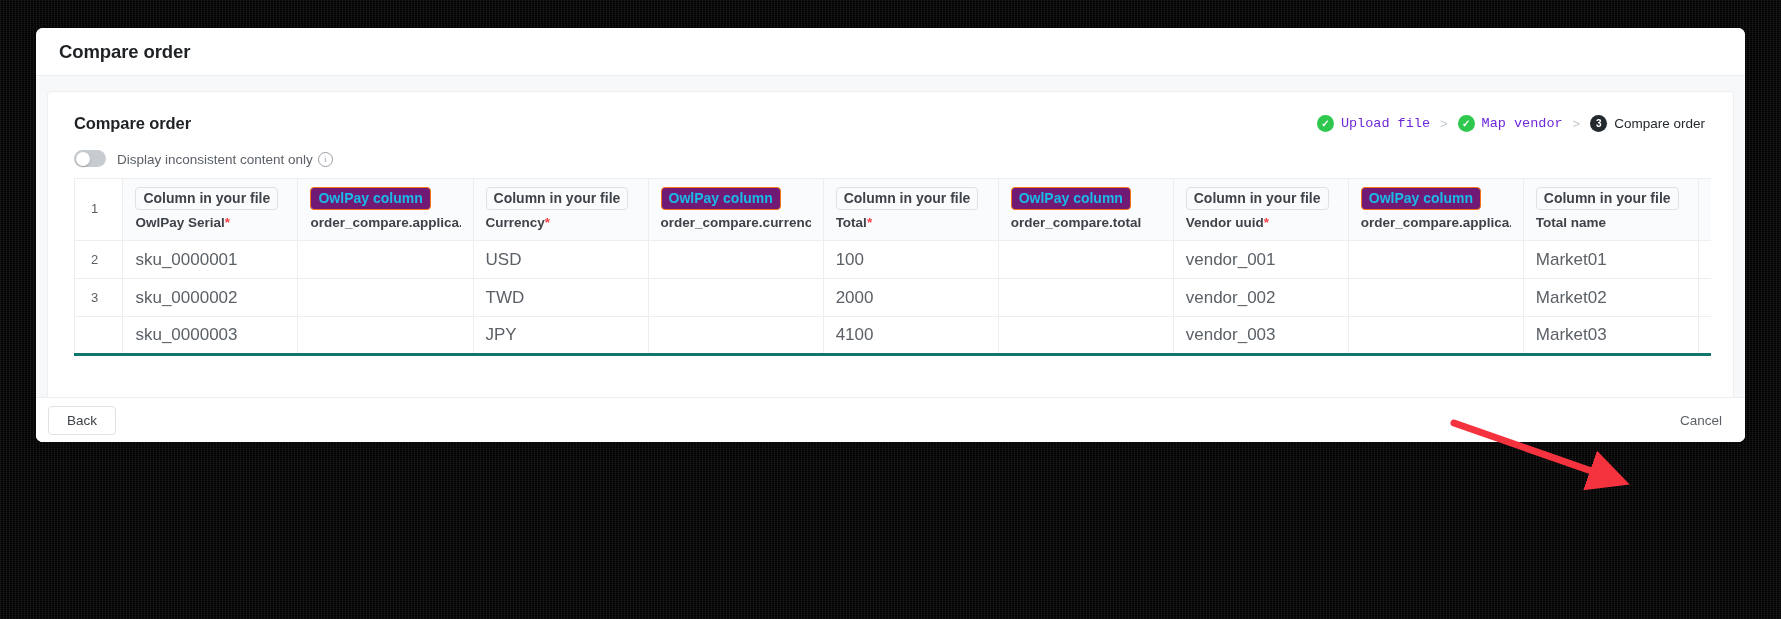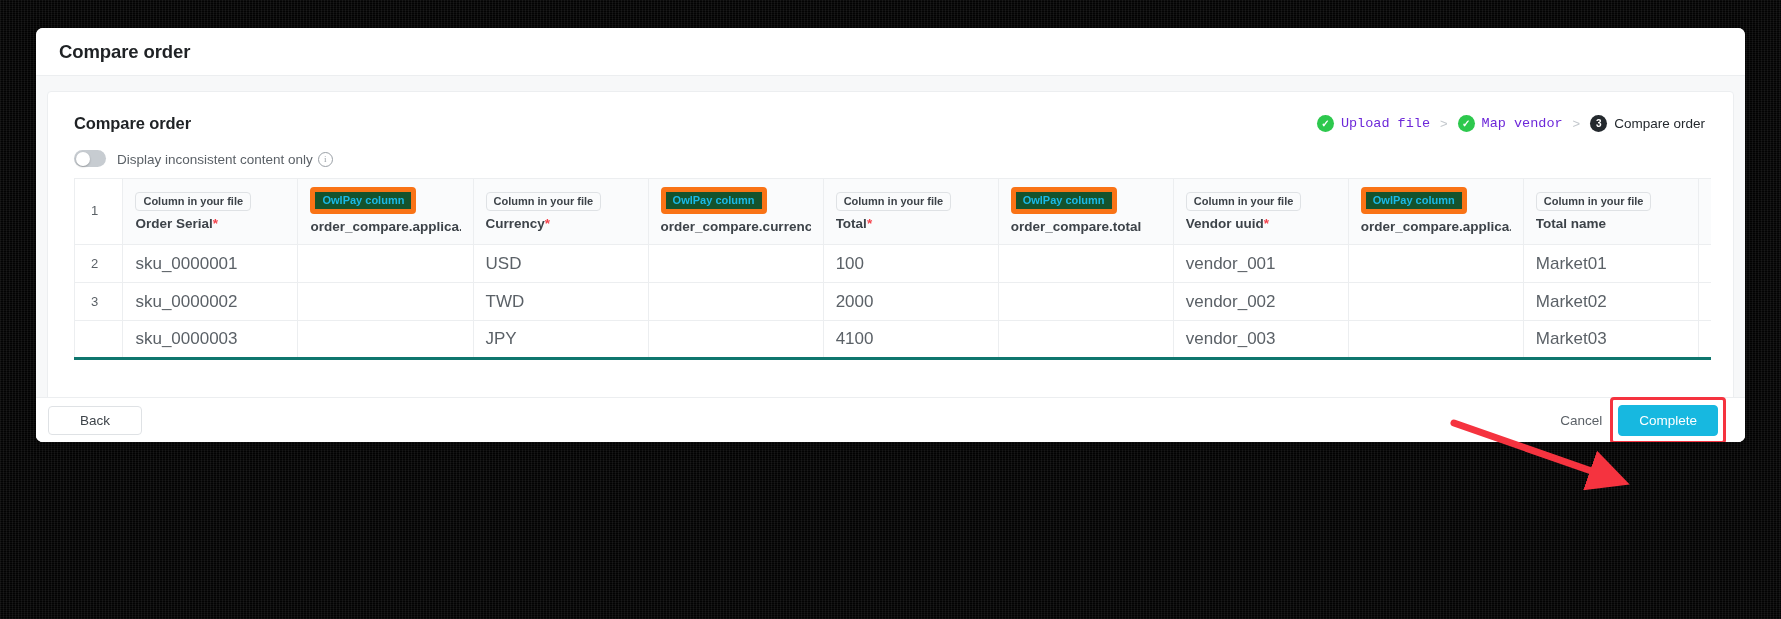--- a/index.html
+++ b/index.html
@@ -203,7 +203,7 @@
   }
   .chip {
     display: inline-block;
-    font-size: 11px;
+    font-size: 14px;
     font-weight: bold;
     padding: 2px 7px 3px 7px;
     border-radius: 4px;

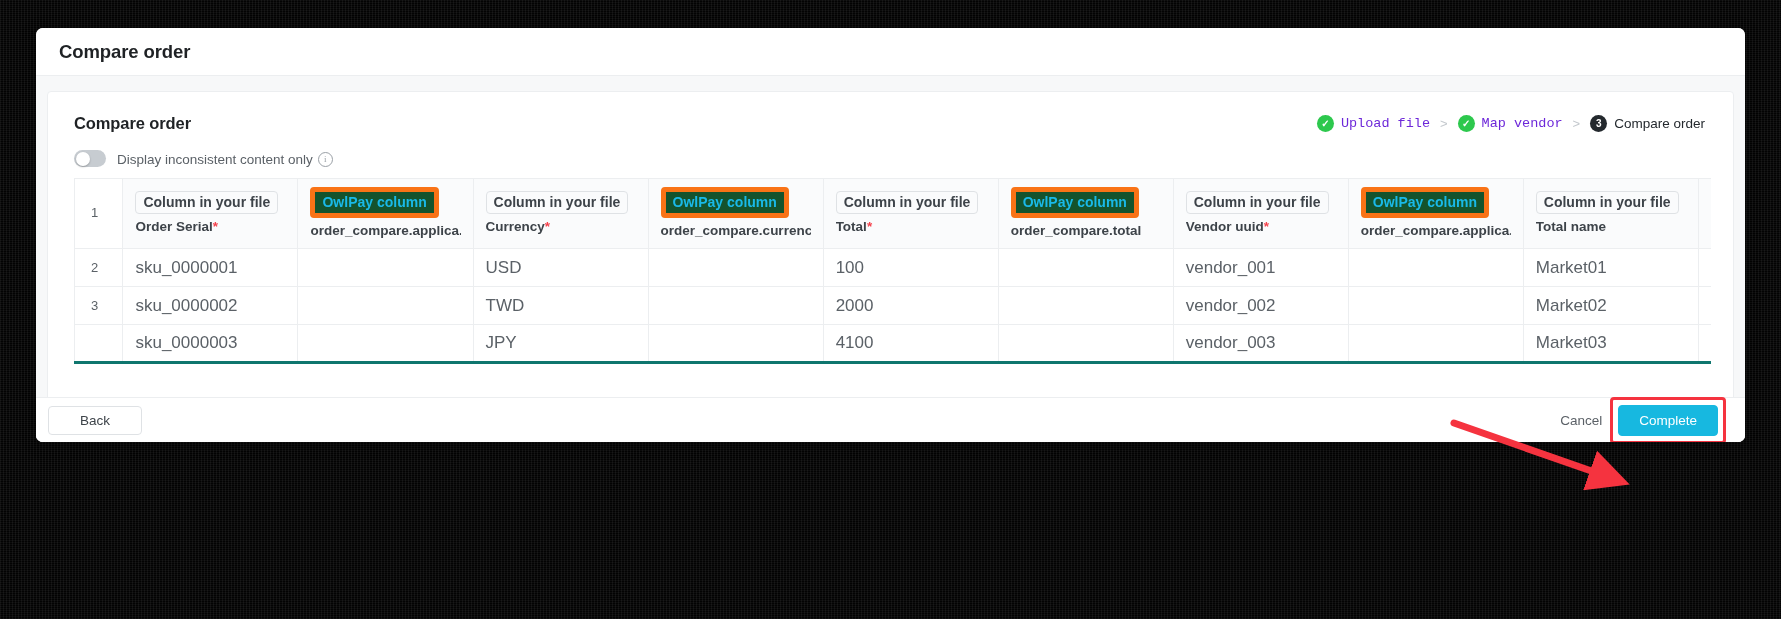--- a/index.html
+++ b/index.html
@@ -216,8 +216,8 @@
     color: #3d4349;
   }
   .chip.owl {
-    background: #14532d;
-    border: 5px solid #f97316;
+    background: #701a75;
+    border: 1px solid #f97316;
     color: #19b9e8;
   }
   .col-name {

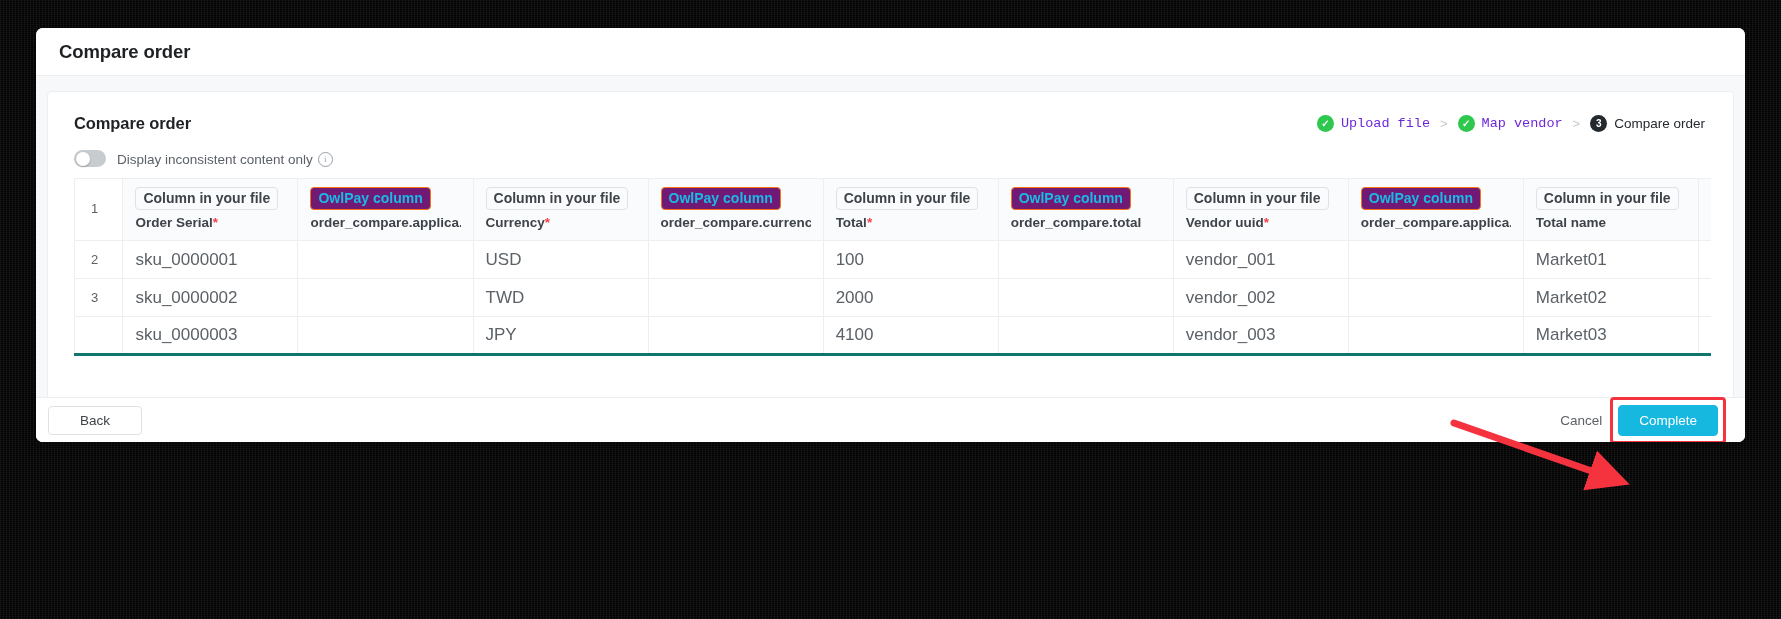--- a/index.html
+++ b/index.html
@@ -391,7 +391,7 @@
               <th class="idx-h">1</th>
               <th>
                 <span class="chip file">Column in your file</span>
-                <div class="col-name"><span>Order Serial</span><span class="req">*</span></div>
+                <div class="col-name"><span>OwlPay Serial</span><span class="req">*</span></div>
               </th>
               <th>
                 <span class="chip owl">OwlPay column</span>

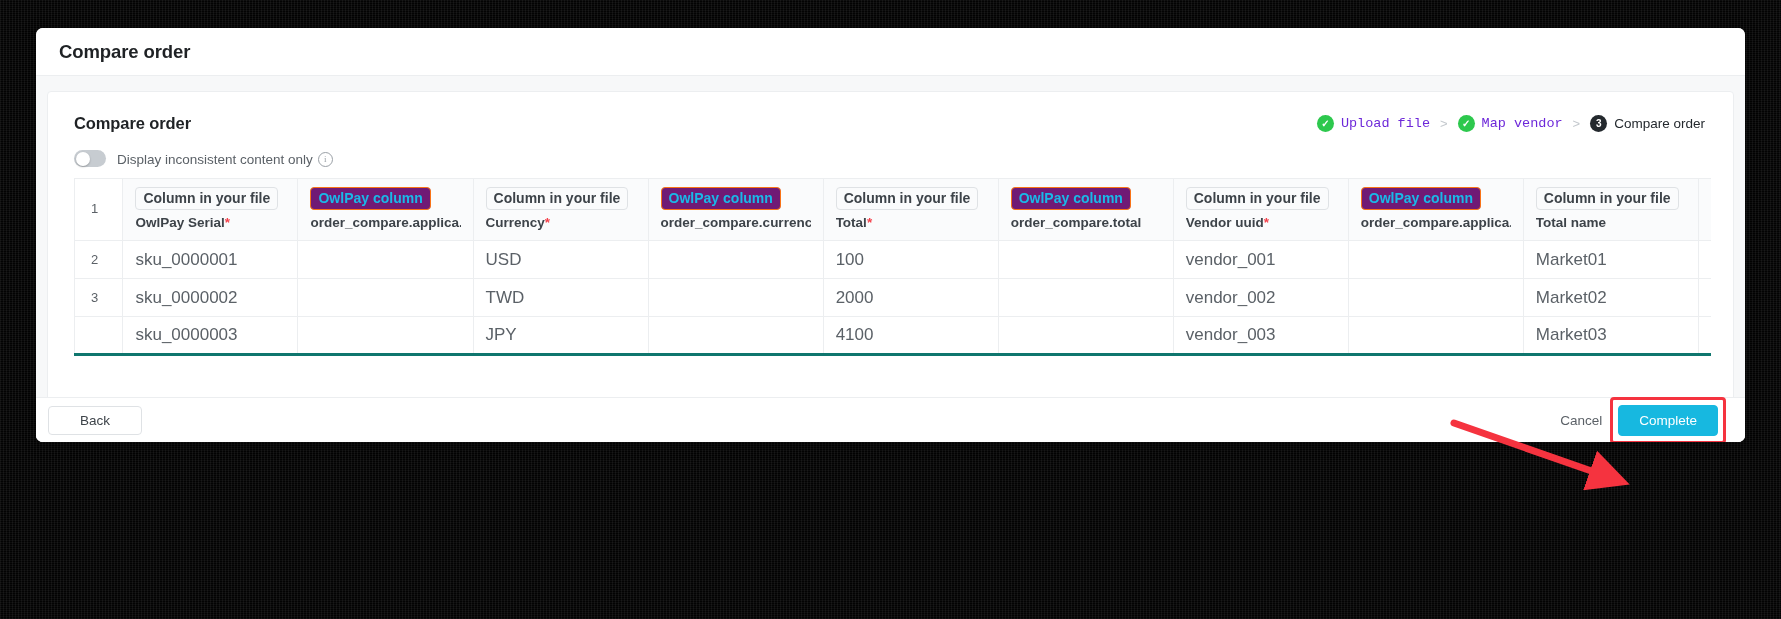--- a/index.html
+++ b/index.html
@@ -284,7 +284,7 @@
     background: #fff;
     border: 1px solid #dfe2e5;
     color: #3d4349;
-    padding: 6px 31px;
+    padding: 6px 18px;
   }
   .footer-right {
     display: flex;

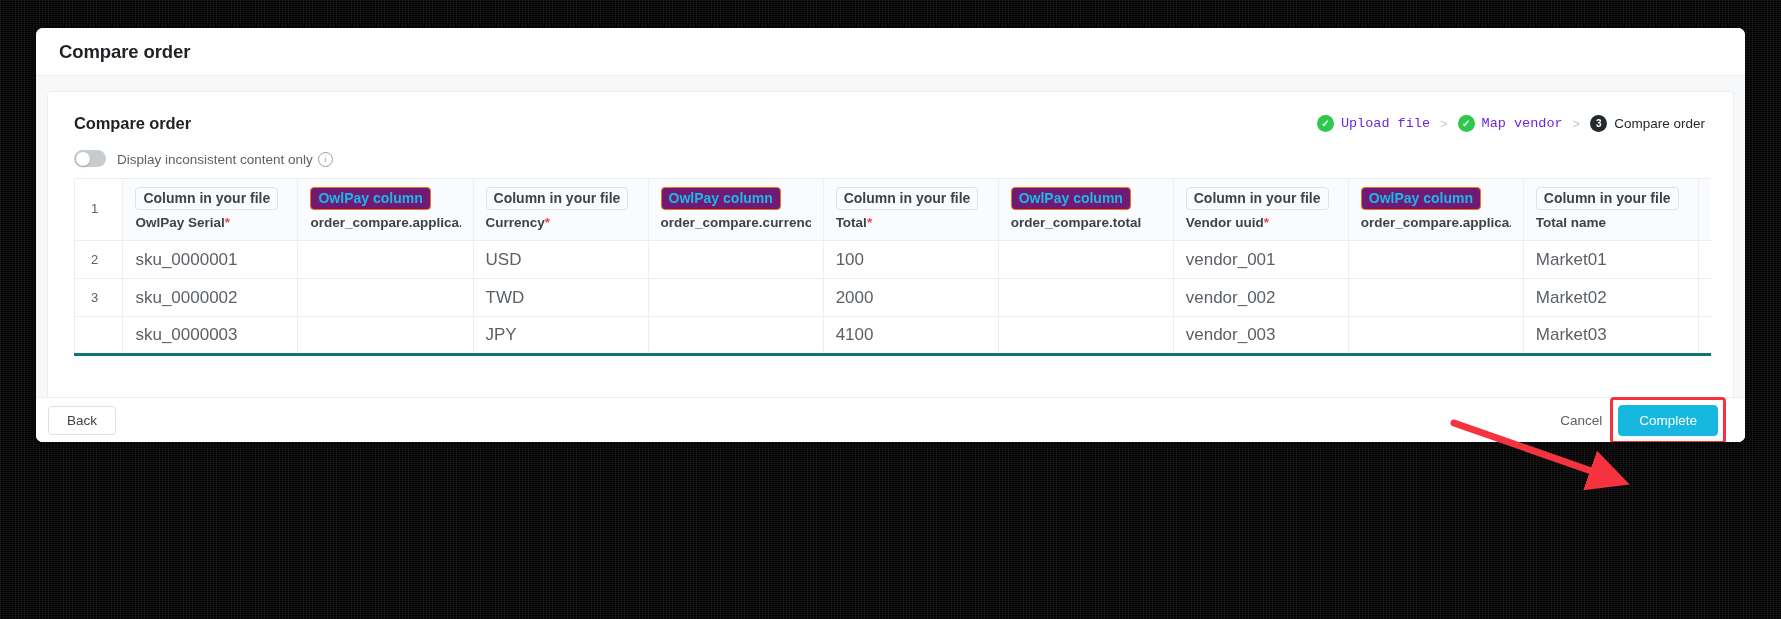--- a/index.html
+++ b/index.html
@@ -486,9 +486,6 @@
     <button class="btn btn-back">Back</button>
     <div class="footer-right">
       <button class="btn btn-cancel">Cancel</button>
-      <span class="complete-wrap">
-        <button class="btn btn-complete">Complete</button>
-      </span>
     </div>
   </div>
 

